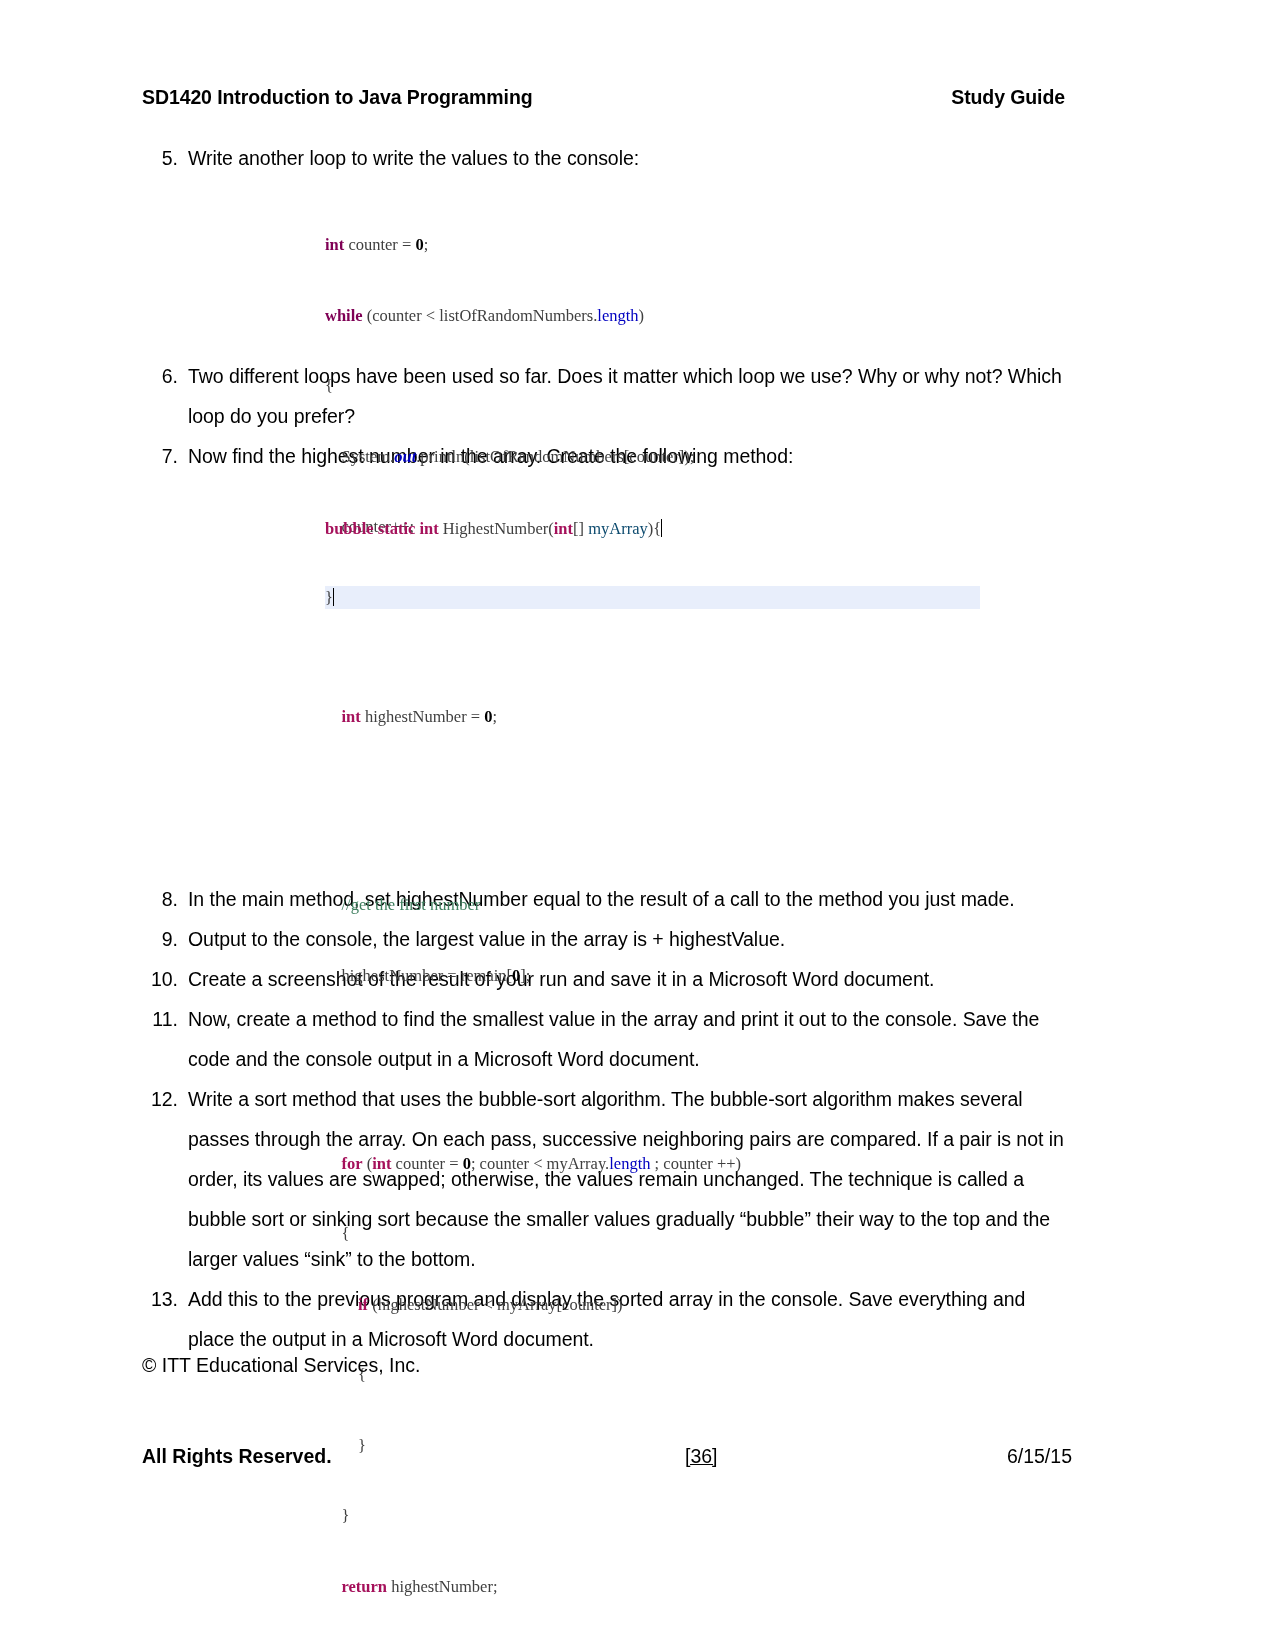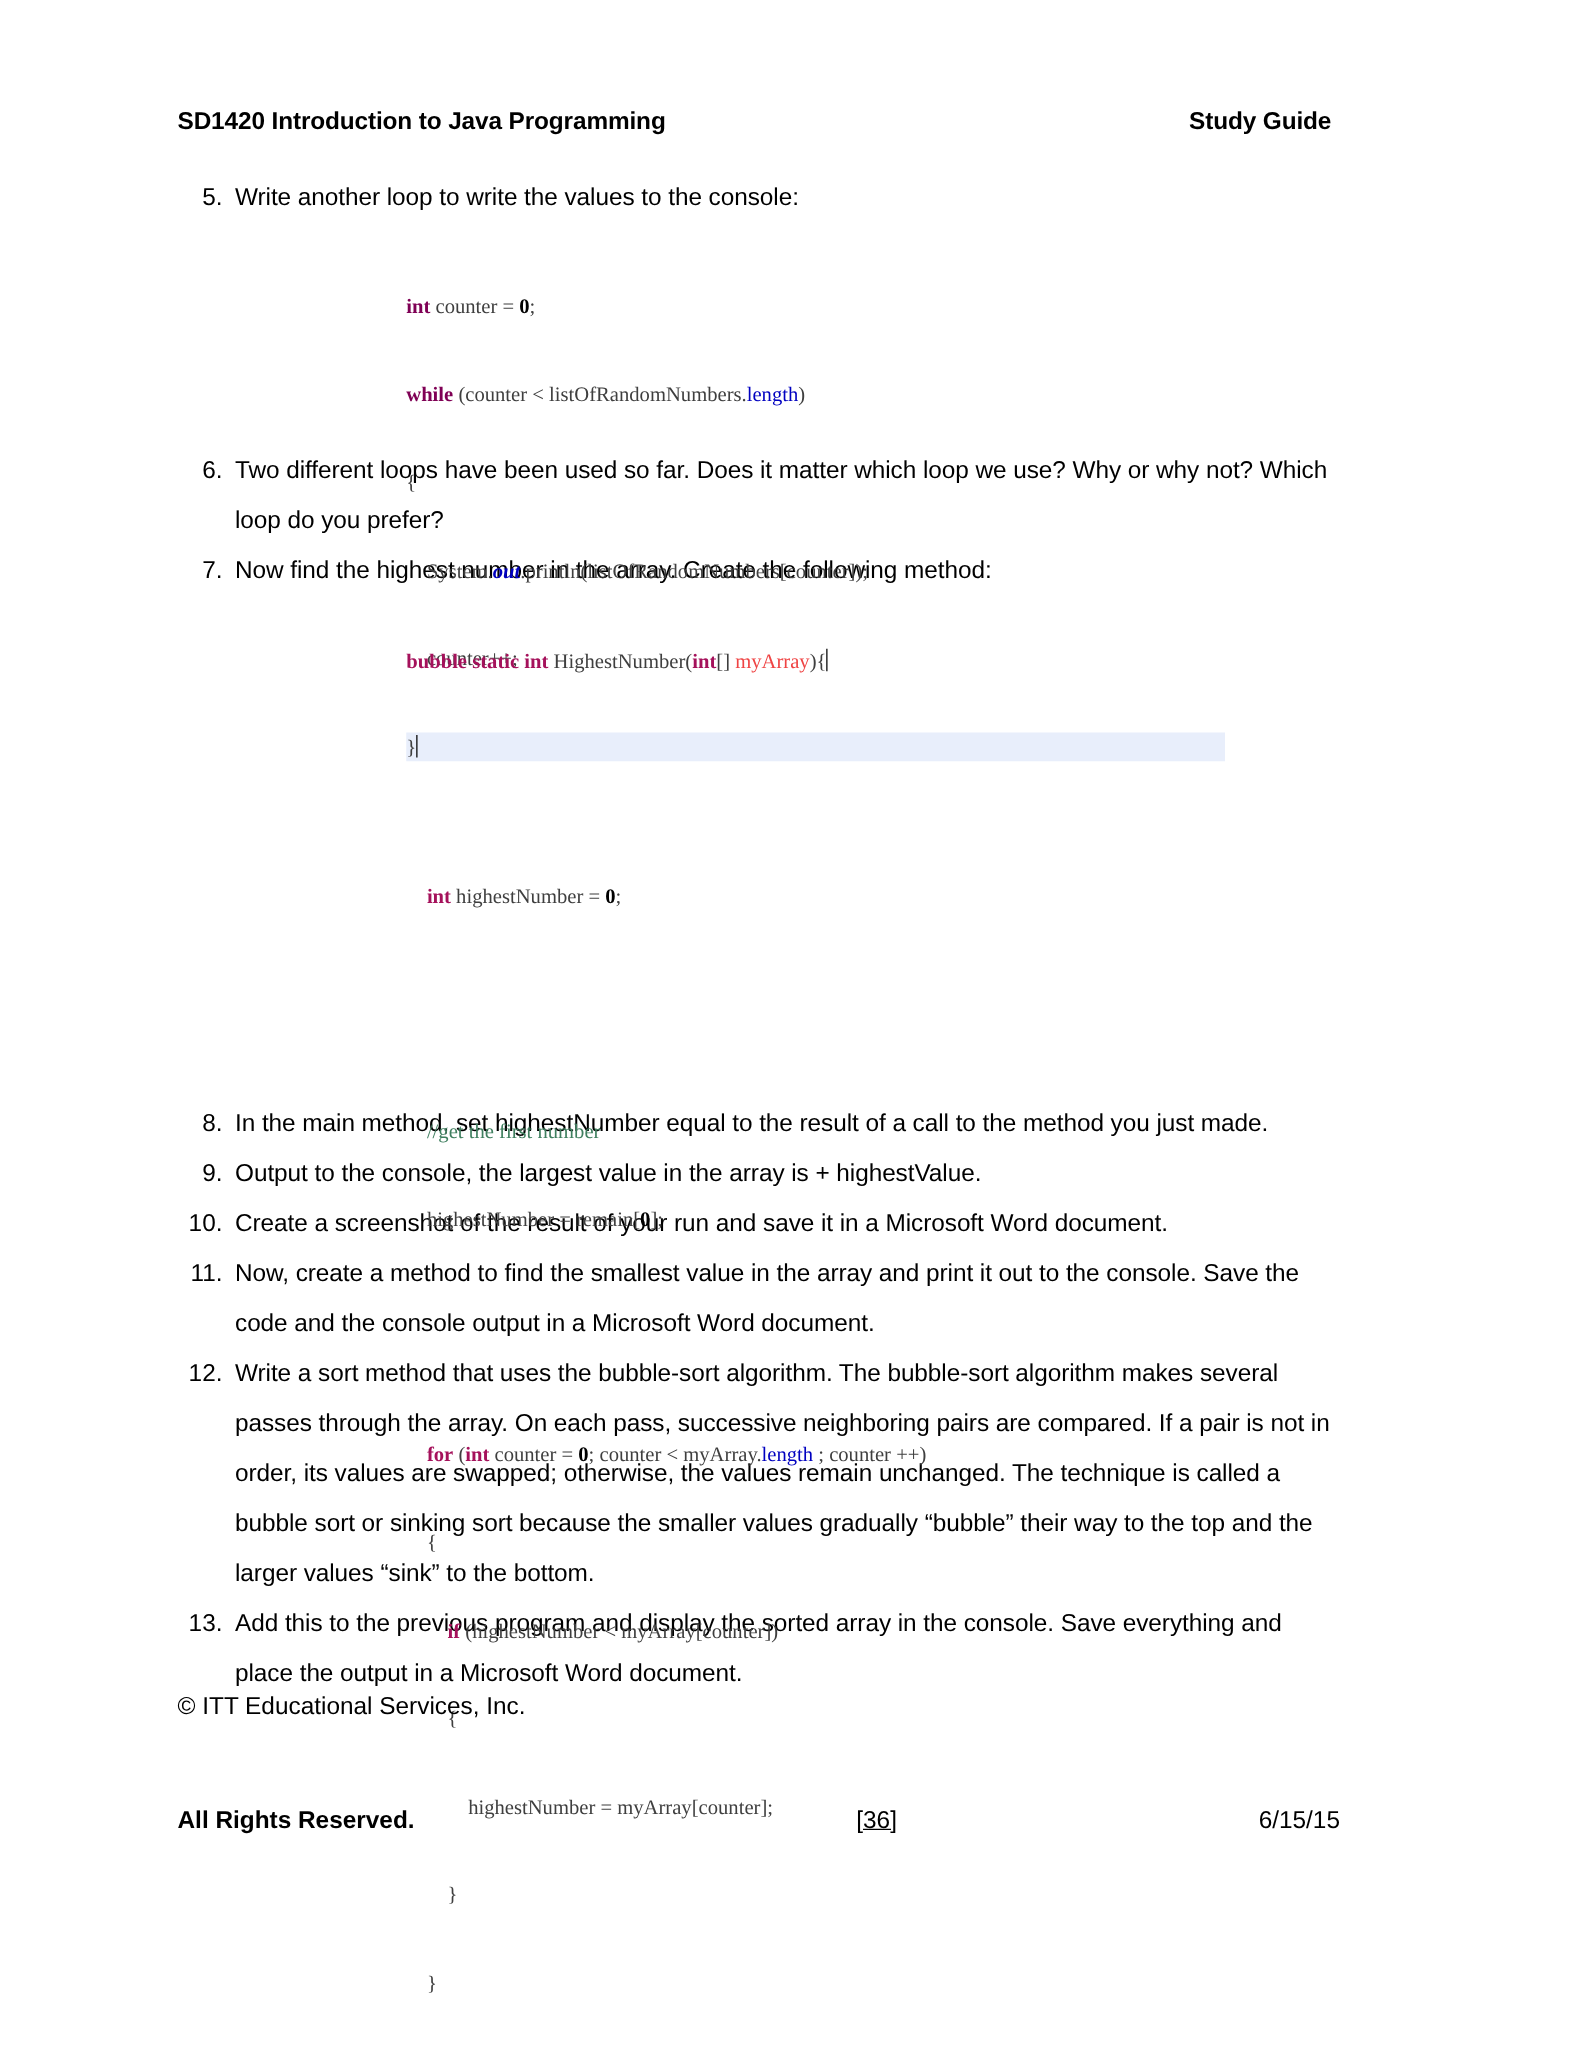--- a/index.html
+++ b/index.html
@@ -99,7 +99,7 @@
   .fld-i{ color: #0000c0; font-style: italic; font-weight: bold; }
   .cmt  { color: #3f7f5f; }
   .num-lit { color: #000000; font-weight: bold; }
-  .param { color: #ef4444; text-align: right; }
+  .param { color: #0c4a6e; text-align: right; }
   .plain { color: #3f3f3f; }
 
   

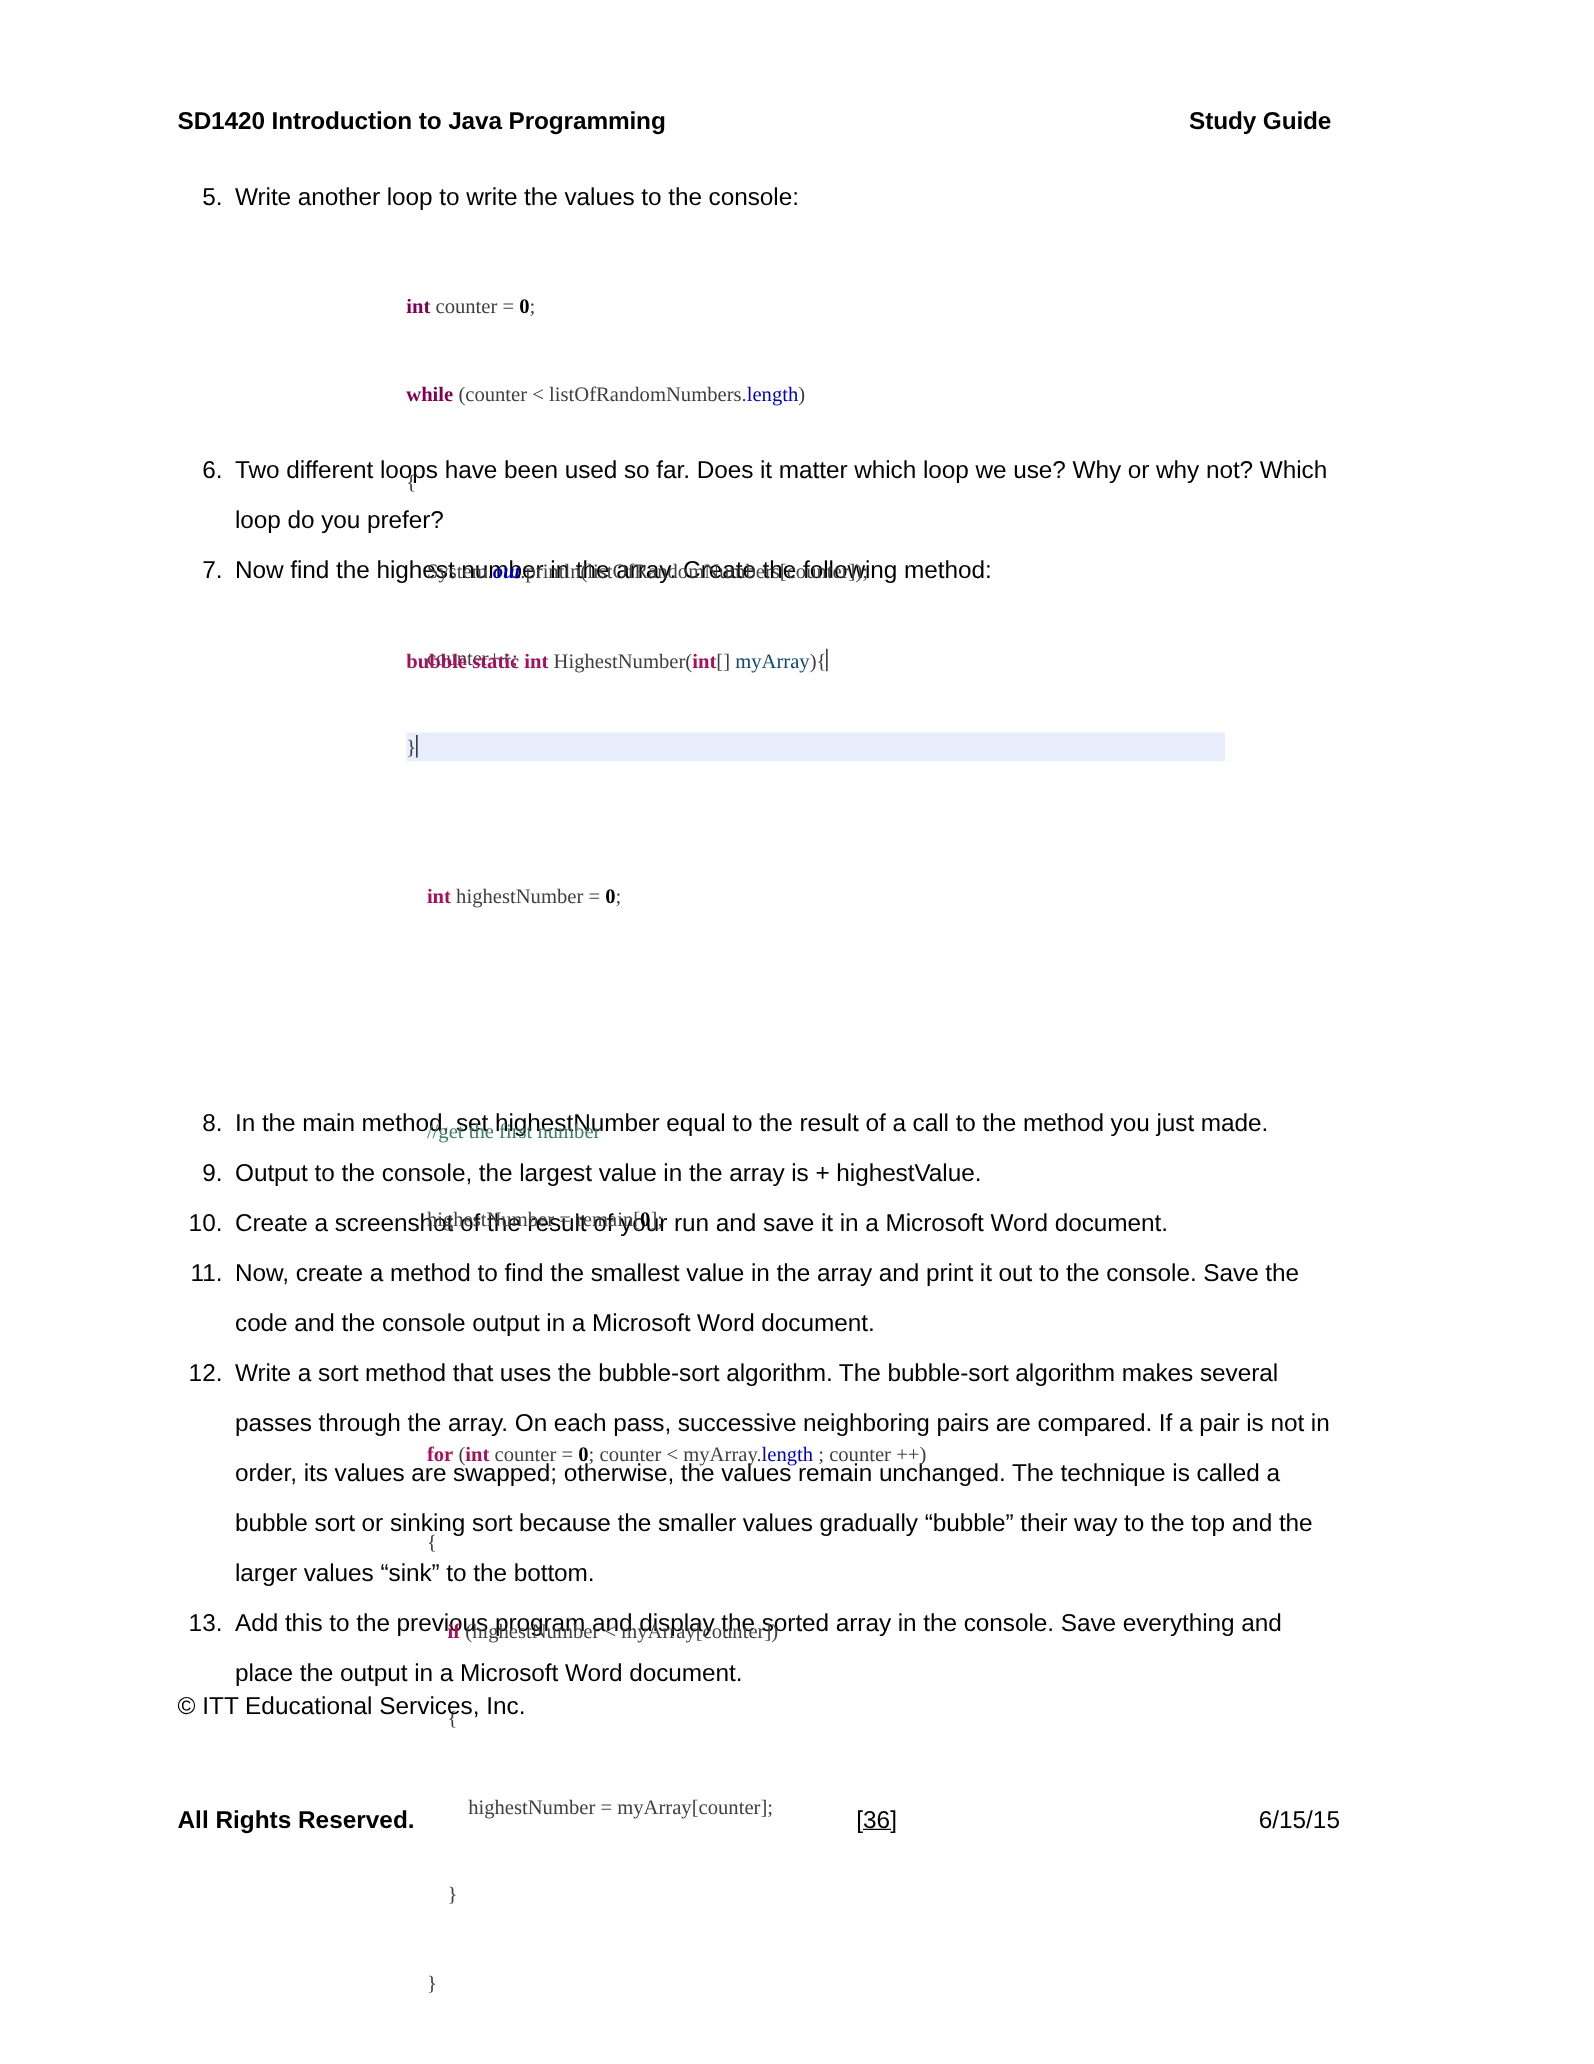--- a/index.html
+++ b/index.html
@@ -228,7 +228,6 @@
     <span class="cl">    <span class="plain">{</span></span>
     <span class="cl">        <span class="kw2">if</span><span class="plain"> (highestNumber &lt; myArray[counter])</span></span>
     <span class="cl">        <span class="plain">{</span></span>
-    <span class="cl">            <span class="plain">highestNumber = myArray[counter];</span></span>
     <span class="cl">        <span class="plain">}</span></span>
     <span class="cl">    <span class="plain">}</span></span>
     <span class="cl">    <span class="kw2">return</span><span class="plain"> highestNumber;</span></span>

